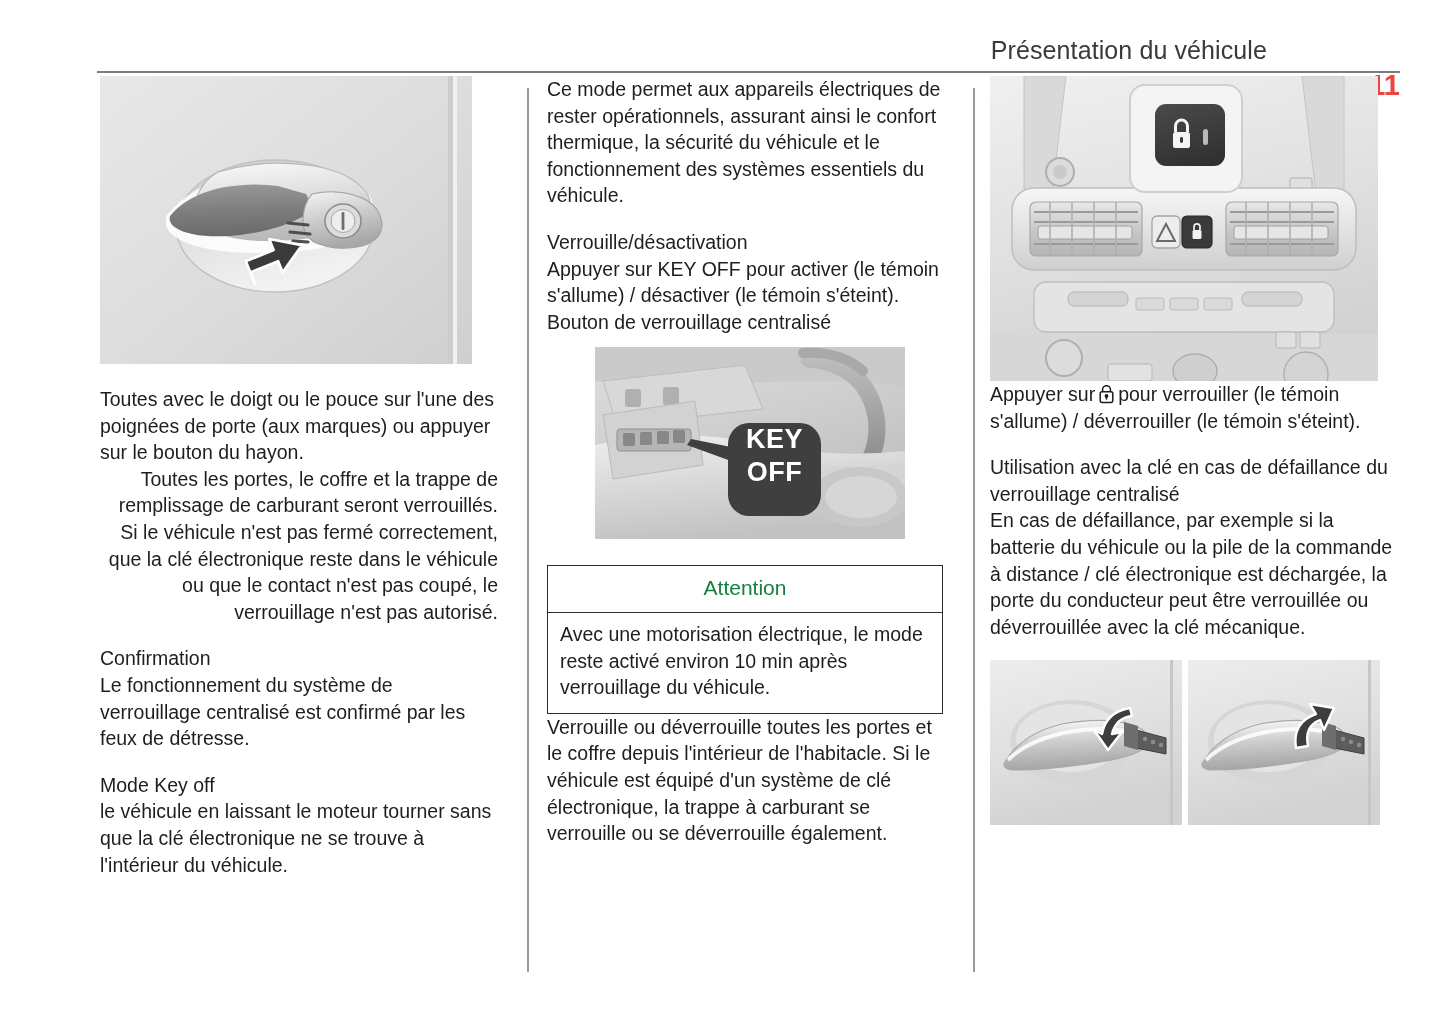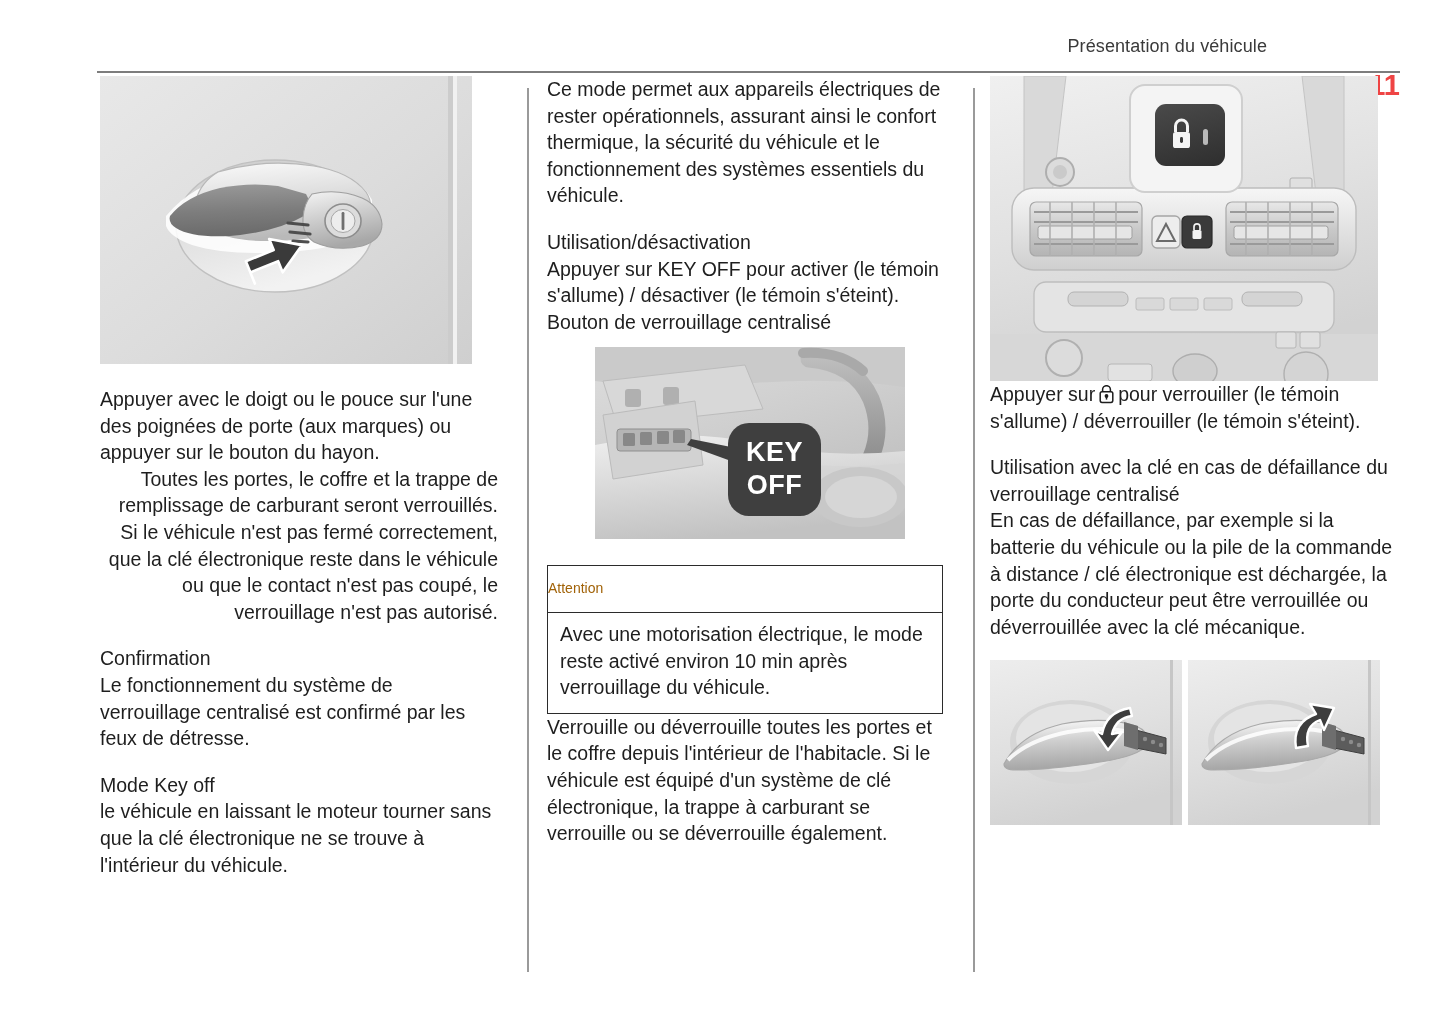--- a/index.html
+++ b/index.html
@@ -28,7 +28,7 @@
     position: absolute;
     right: 133px;
     top: 0;
-    font-size: 18px;
+    font-size: 25px;
     color: #3a3a3a;
     white-space: nowrap;
     letter-spacing: .1px;

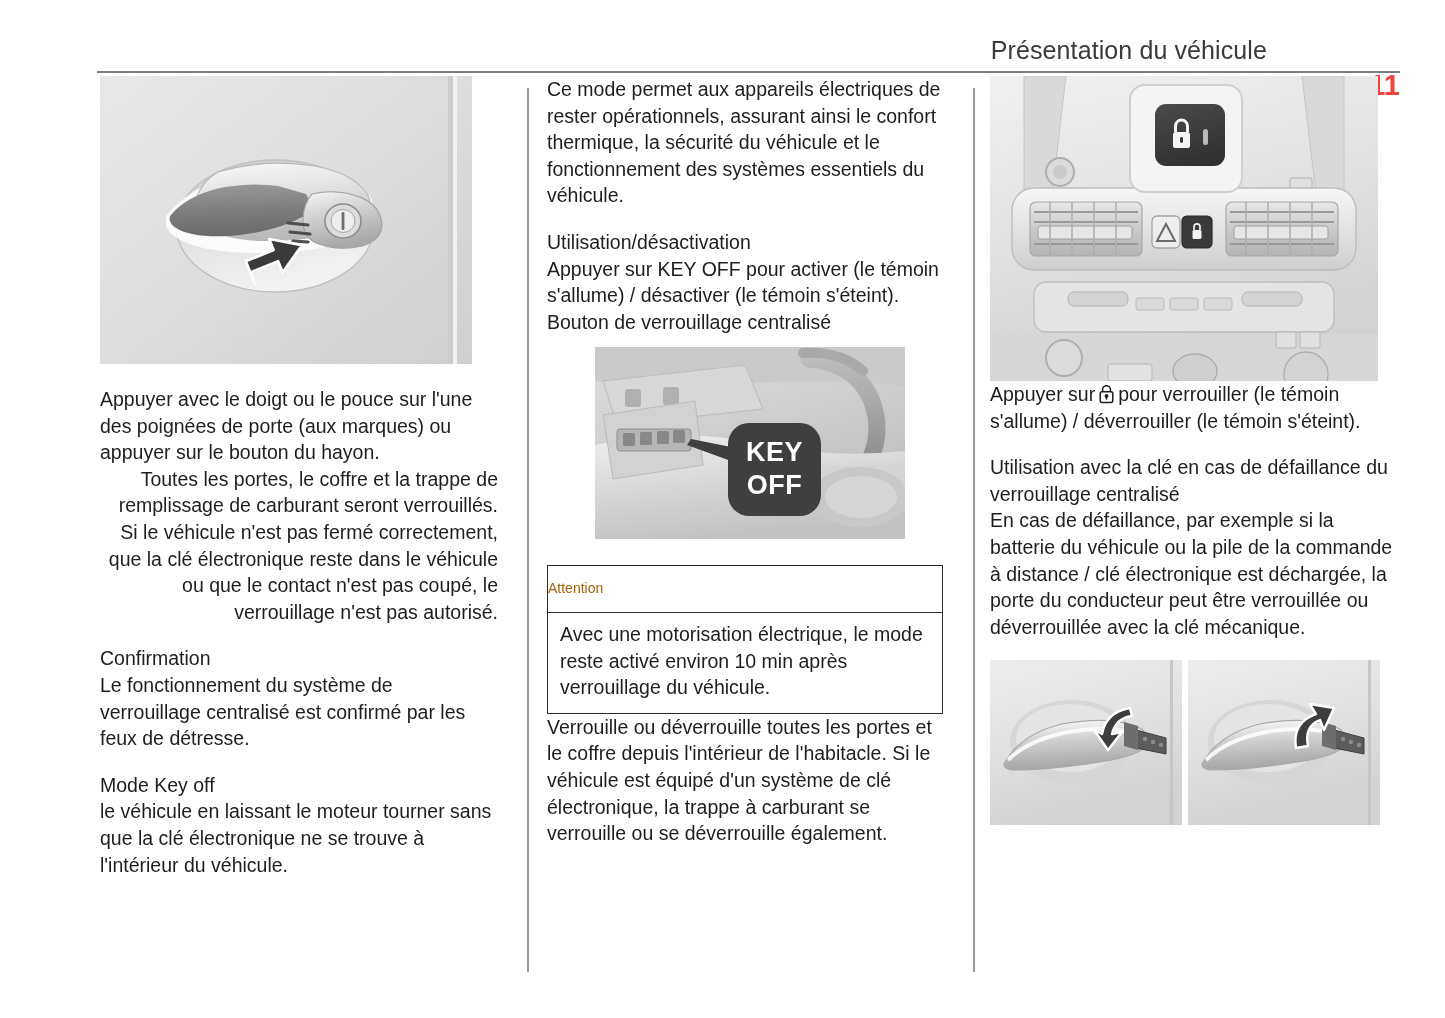--- a/index.html
+++ b/index.html
@@ -277,7 +277,7 @@
 
   <p class="body-text tight">Ce mode permet aux appareils électriques de rester opérationnels, assurant ainsi le confort thermique, la sécurité du véhicule et le fonctionnement des systèmes essentiels du véhicule.</p>
 
-  <h3 class="sub-head">Utilisation/désactivation</h3>
+  <h3 class="sub-head">Verrouille/désactivation</h3>
   <p class="body-text">Appuyer sur KEY OFF pour activer (le témoin s'allume) / désactiver (le témoin s'éteint).</p>
   <h3 class="sub-head bold attached">Bouton de verrouillage centralisé</h3>
 

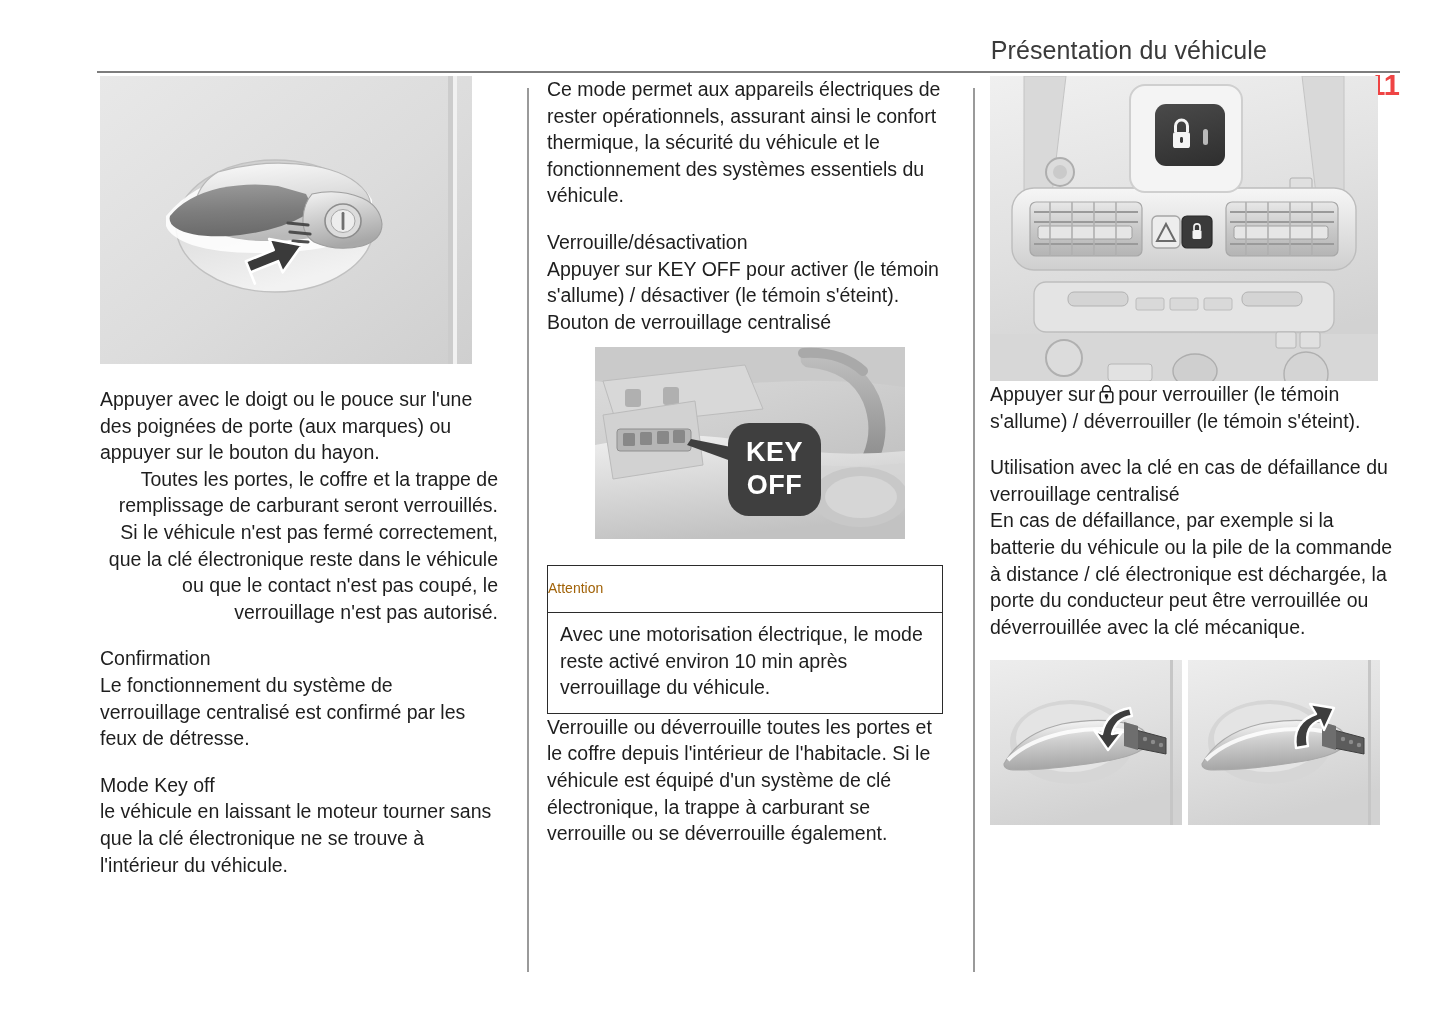--- a/index.html
+++ b/index.html
@@ -262,7 +262,7 @@
     </svg>
   </div>
 
-  <p class="body-text tight">Appuyer avec le doigt ou le pouce sur l'une des poignées de porte (aux marques) ou appuyer sur le bouton du hayon.</p>
+  <p class="body-text tight">Toutes avec le doigt ou le pouce sur l'une des poignées de porte (aux marques) ou appuyer sur le bouton du hayon.</p>
   <p class="body-text tight">Toutes les portes, le coffre et la trappe de remplissage de carburant seront verrouillés.</p>
   <p class="body-text tight">Si le véhicule n'est pas fermé correctement, que la clé électronique reste dans le véhicule ou que le contact n'est pas coupé, le verrouillage n'est pas autorisé.</p>
 

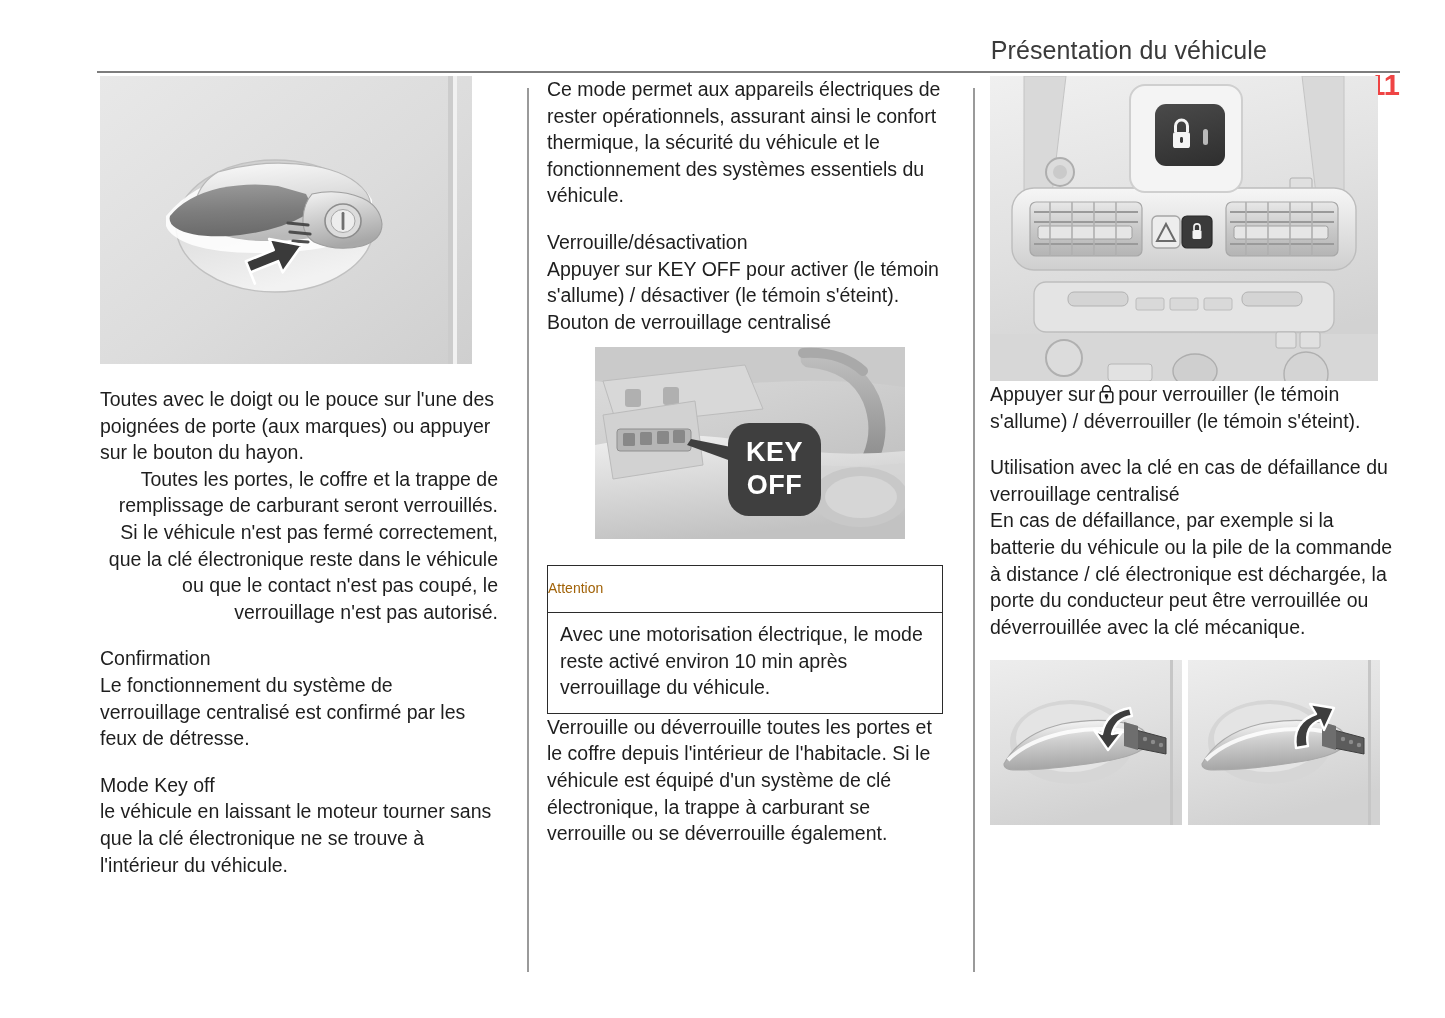--- a/index.html
+++ b/index.html
@@ -161,7 +161,6 @@
     font-size: 27px;
     line-height: 33px;
     text-align: center;
-    padding-top: 13px;
     box-sizing: border-box;
     letter-spacing: .5px;
     z-index: 4;

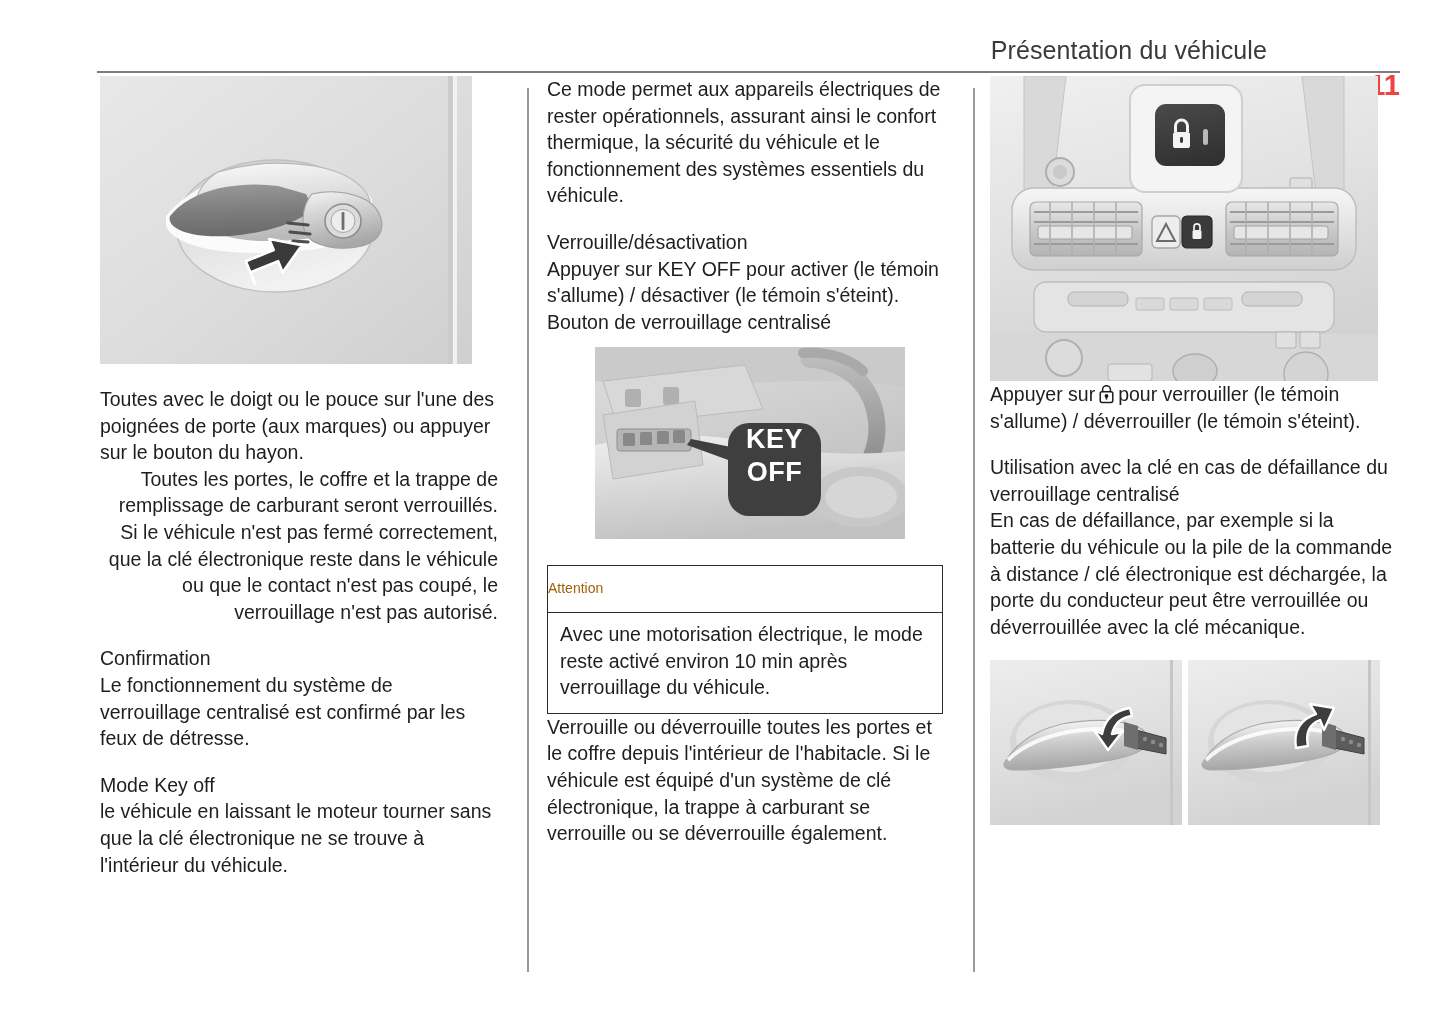--- a/index.html
+++ b/index.html
@@ -129,10 +129,11 @@
     box-sizing: border-box;
   }
   .attention-title {
-    font-size: 14px;
+    text-align: center;
+    font-size: 21px;
     padding: 9px 0 10px 0;
     border-bottom: 1.6px solid #2b2b2b;
-    color: #a16207;
+    color: #15803d;
   }
   .attention-body {
     padding: 8px 12px 12px 12px;

